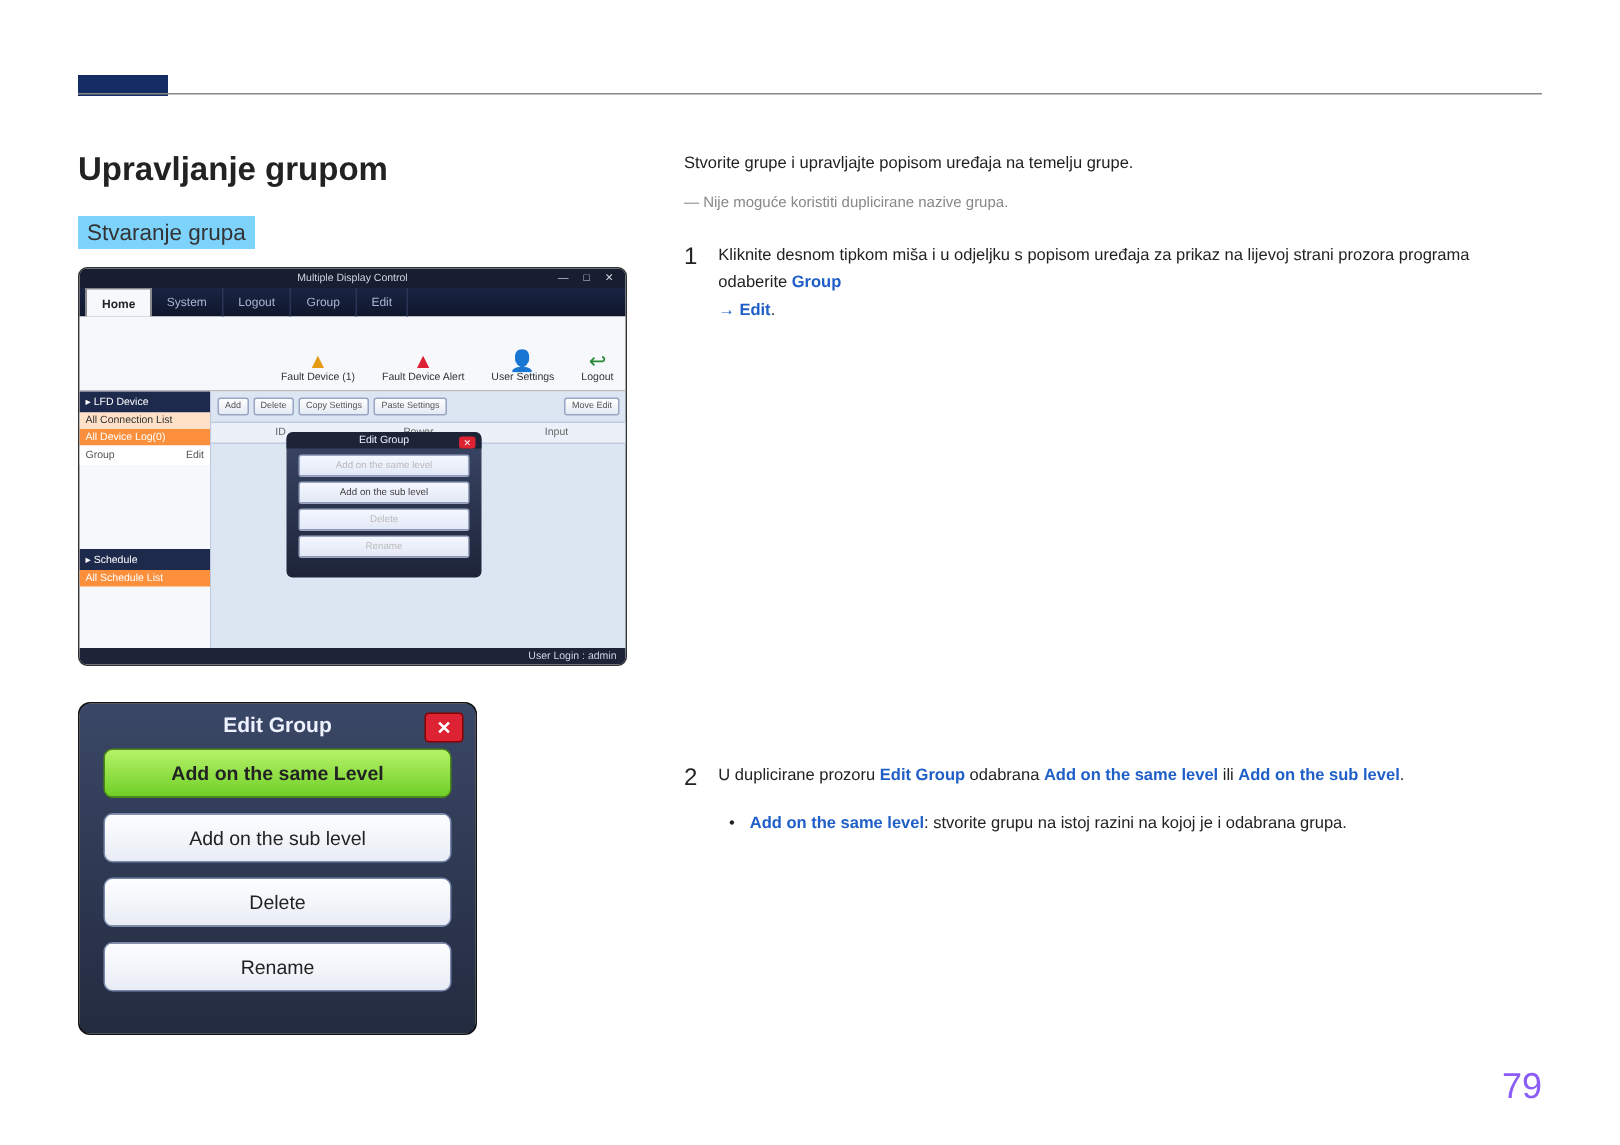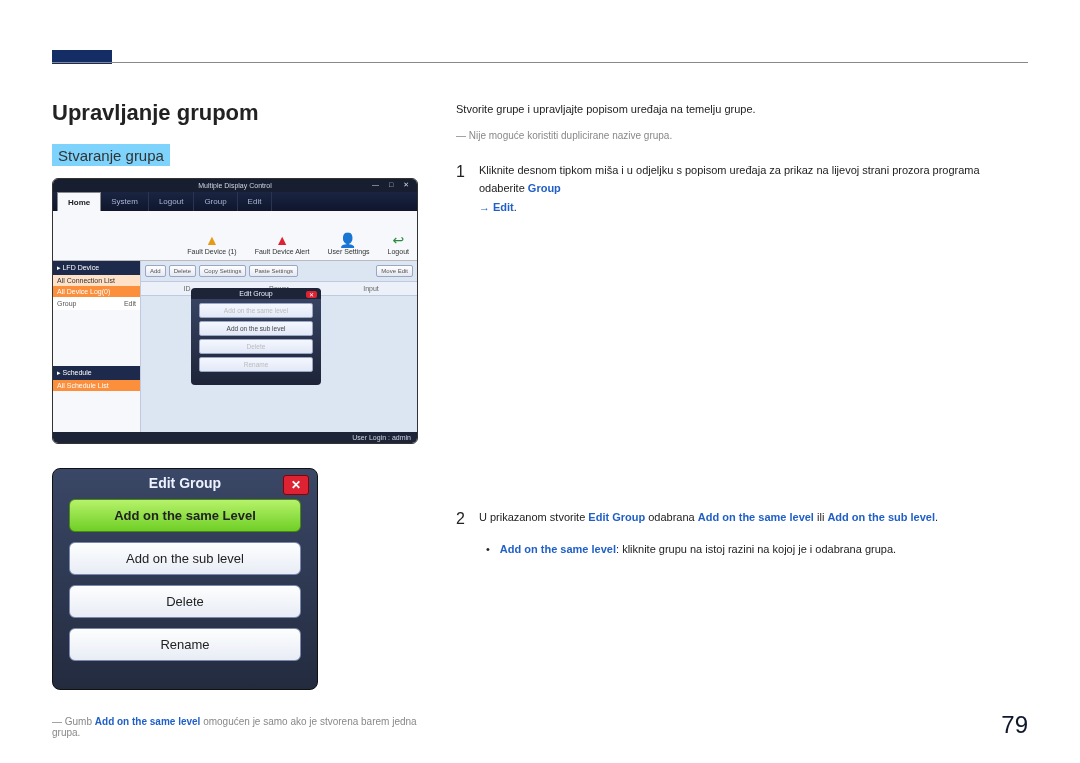--- a/index.html
+++ b/index.html
@@ -358,7 +358,7 @@
     <div class="step">
       <div class="num">2</div>
       <div class="txt">
-        <span>U prikazanom stvorite </span><span class="hl">Edit Group</span><span> odabrana </span><span class="hl">Add on the same level</span><span> ili </span><span class="hl">Add on the sub level</span><span>.</span>
+        <span>U duplicirane prozoru </span><span class="hl">Edit Group</span><span> odabrana </span><span class="hl">Add on the same level</span><span> ili </span><span class="hl">Add on the sub level</span><span>.</span>
       </div>
     </div>
     <div class="bullet">

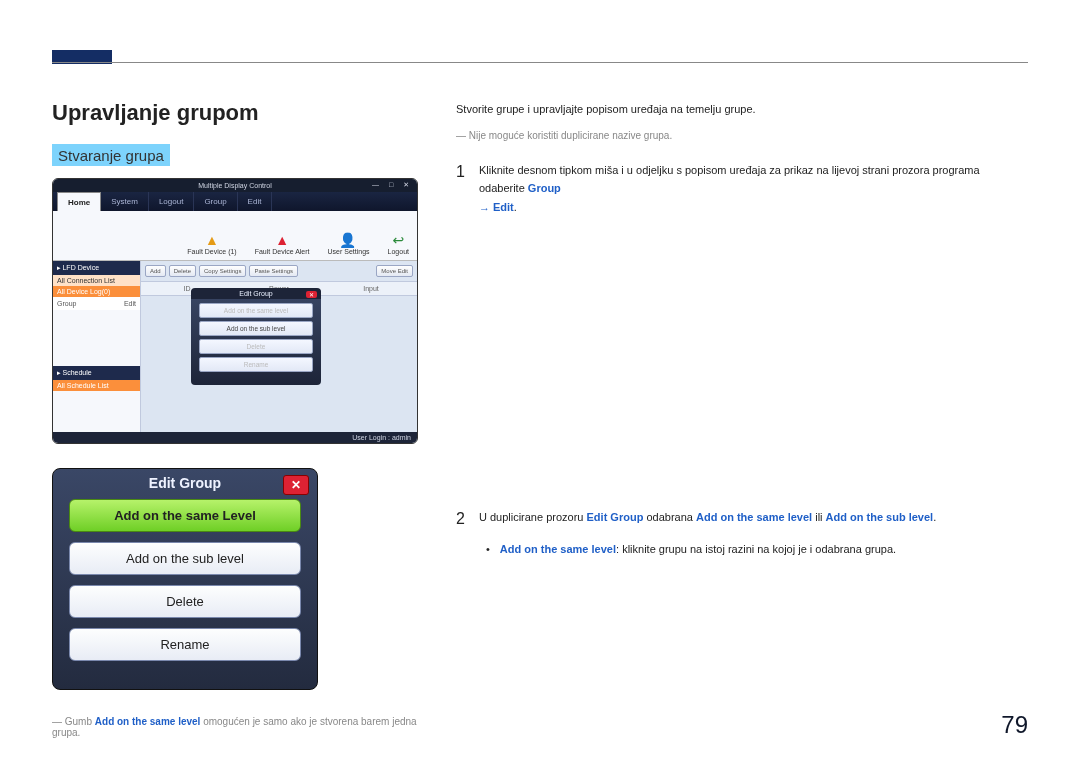--- a/index.html
+++ b/index.html
@@ -363,7 +363,7 @@
     </div>
     <div class="bullet">
       <span class="dot">•</span>
-      <span><span class="hl">Add on the same level</span><span>: kliknite grupu na istoj razini na kojoj je i odabrana grupa.</span></span>
+      <span><span class="hl">Add on the same level</span><span>: stvorite grupu na istoj razini na kojoj je i odabrana grupa.</span></span>
     </div>
   </div>
 </div>

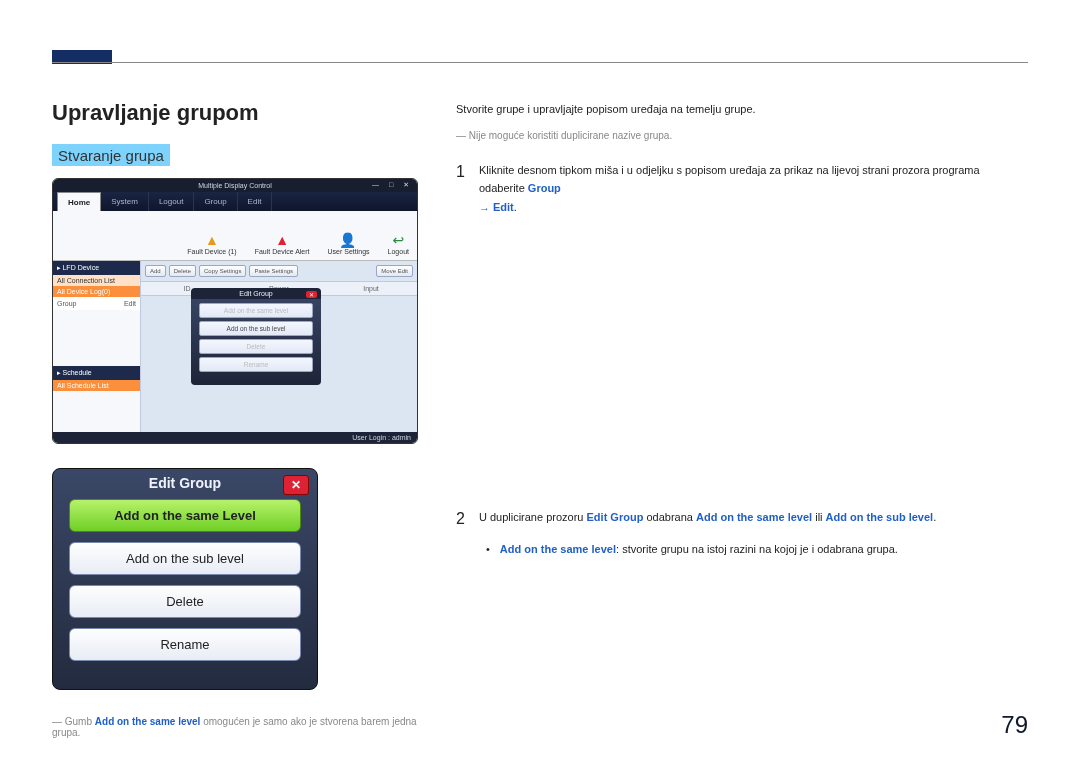--- a/index.html
+++ b/index.html
@@ -336,9 +336,6 @@
       <div class="dlg-btn">Rename</div>
     </div>
 
-    <div class="foot-note">
-      <span>― Gumb </span><span class="hl">Add on the same level</span><span> omogućen je samo ako je stvorena barem jedna grupa.</span>
-    </div>
   </div>
 
   <div class="right-col">

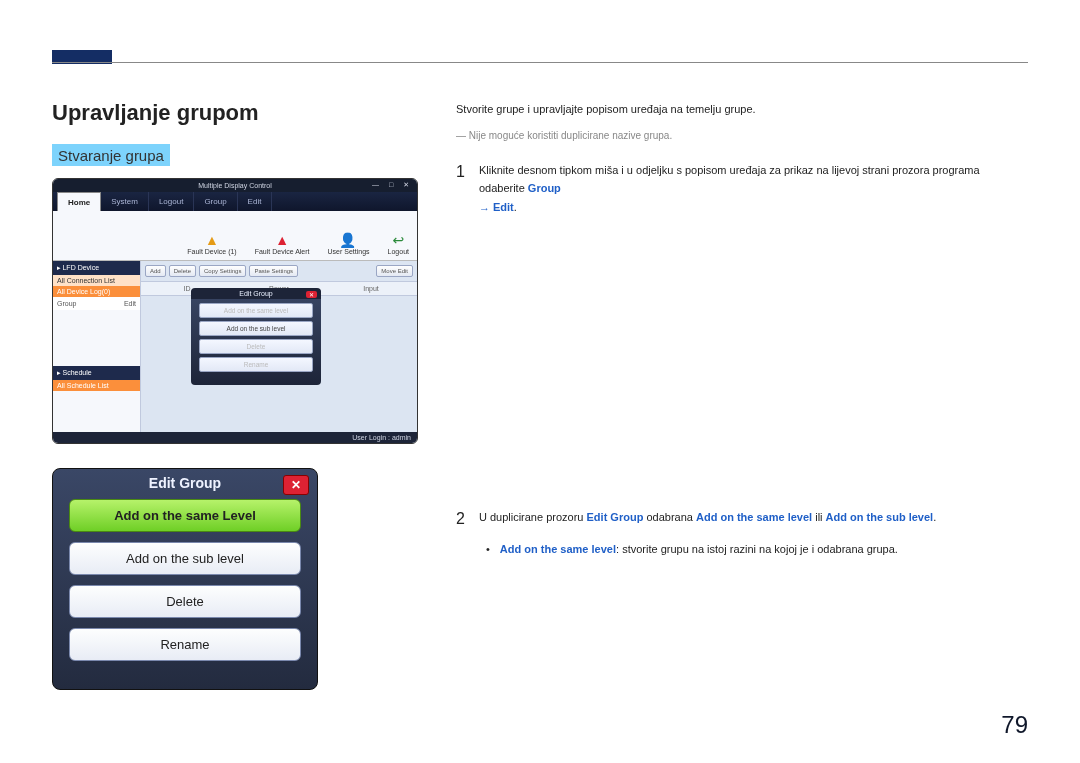--- a/index.html
+++ b/index.html
@@ -249,7 +249,7 @@
     bottom: 24px;
     right: 52px;
     font-size: 24px;
-    color: #0f172a;
+    color: #8b5cf6;
   }
 </style>
 </head>

